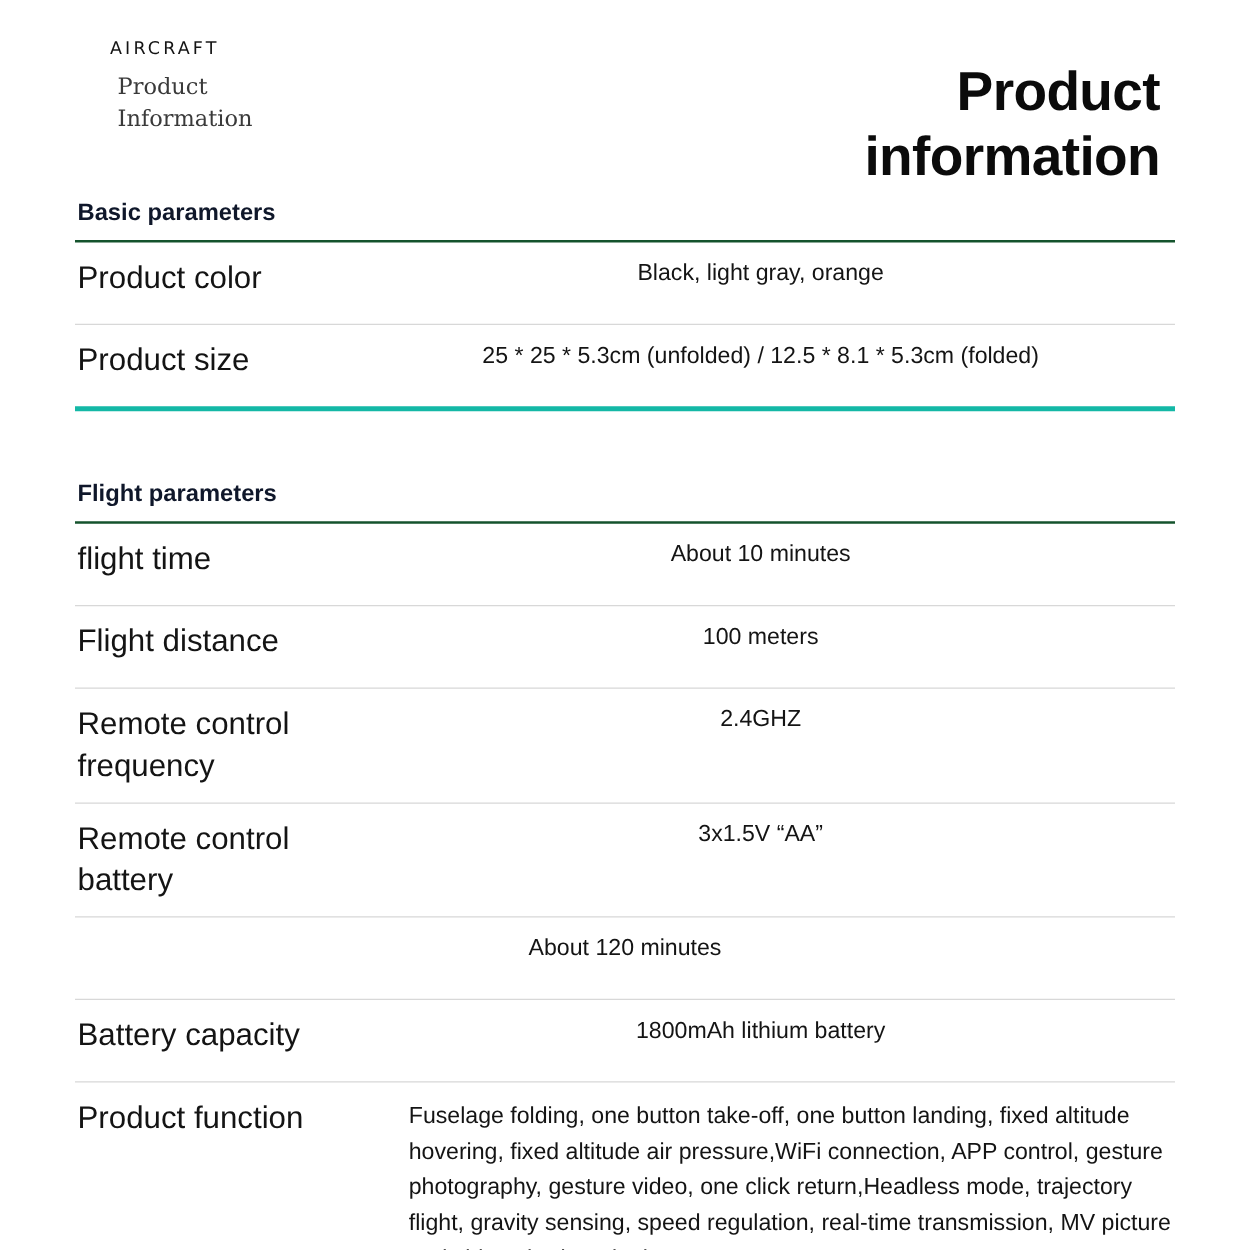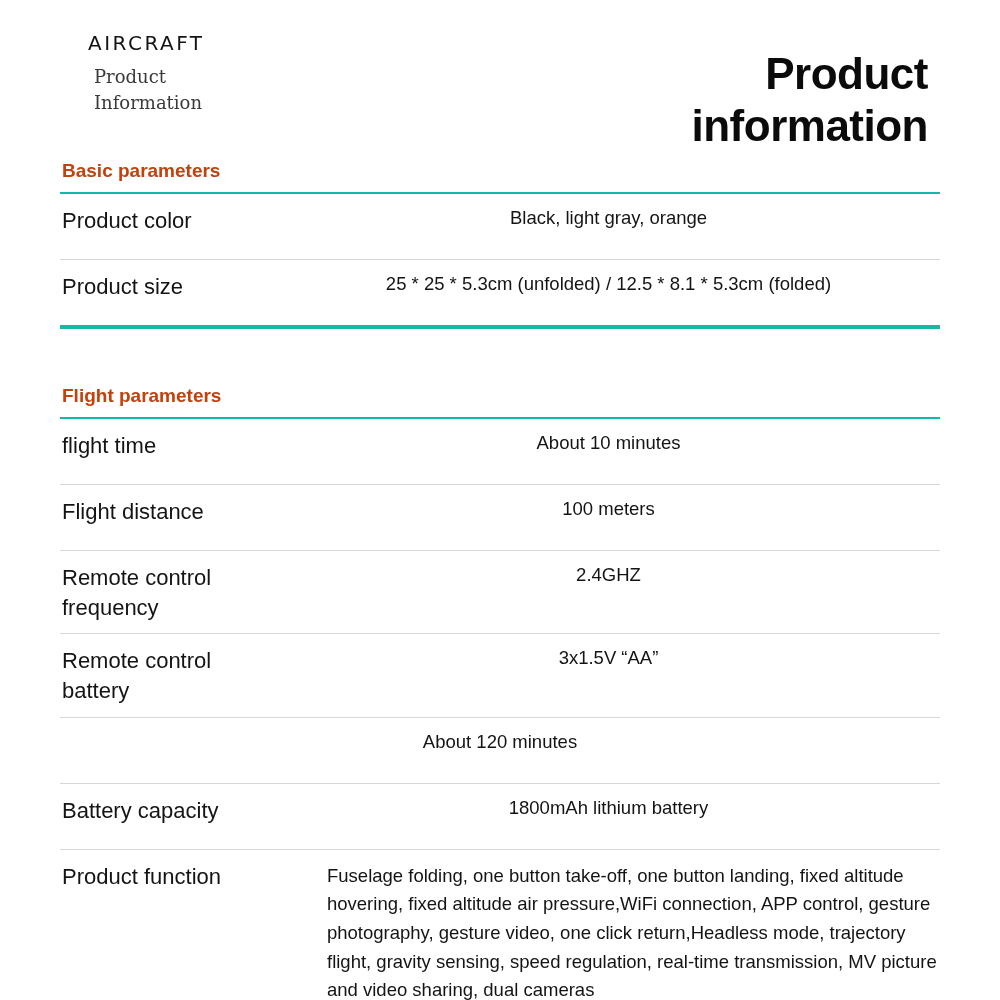--- a/index.html
+++ b/index.html
@@ -31,7 +31,7 @@
   }
   .brand-name {
     font-family: "DejaVu Sans", sans-serif;
-    font-size: 20px;
+    font-size: 14px;
     letter-spacing: 2.5px;
     font-weight: 400;
     color: #141414;

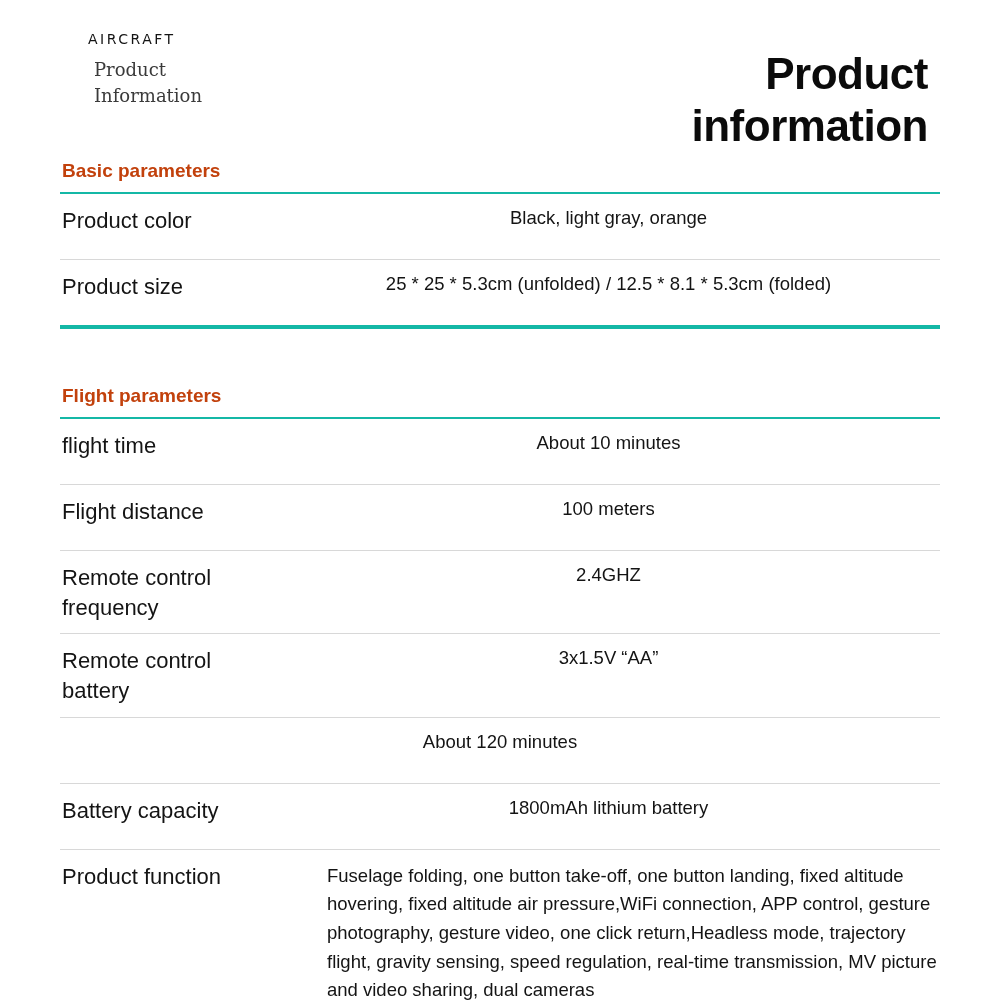--- a/index.html
+++ b/index.html
@@ -72,9 +72,9 @@
   .section-title {
     font-size: 19px;
     font-weight: bold;
-    color: #c2410c;
+    color: #0f172a;
     padding: 0 0 10px 2px;
-    border-bottom: 2px solid #14b8a6;
+    border-bottom: 2px solid #14532d;
   }
 
   .rows {

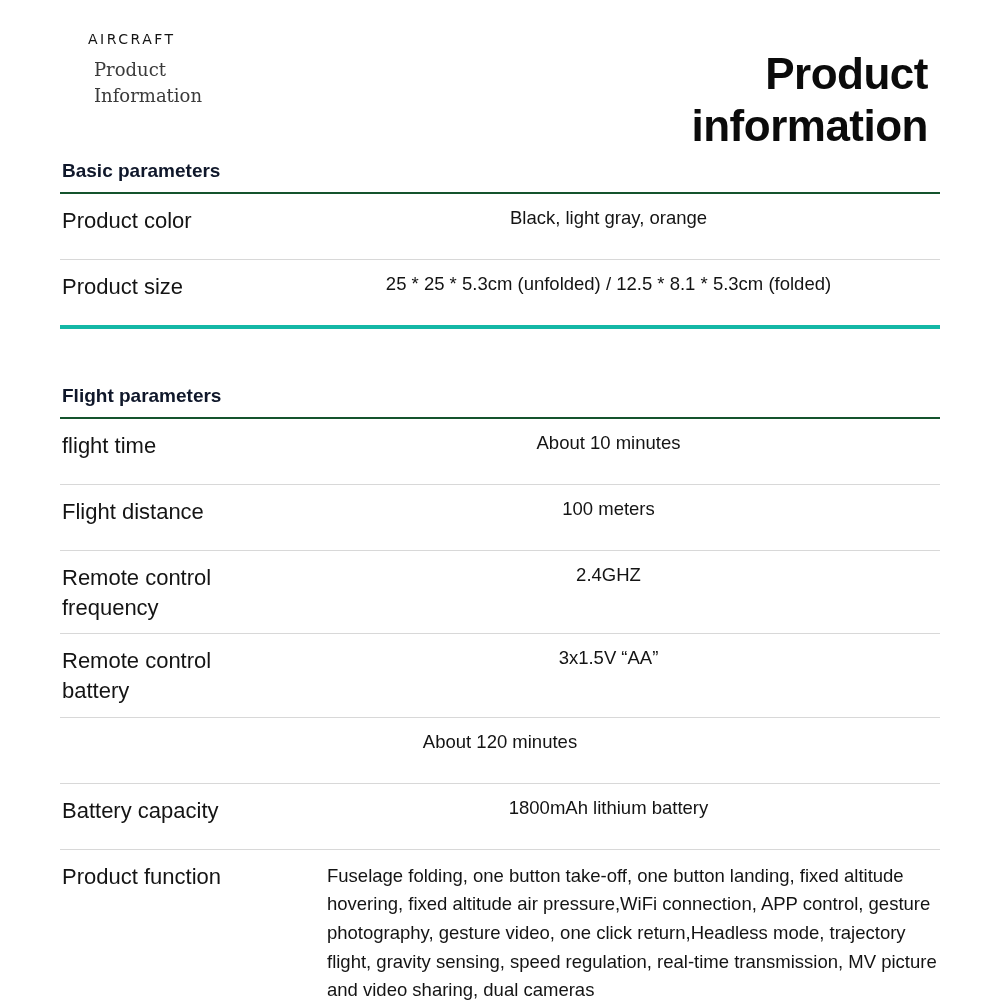--- a/index.html
+++ b/index.html
@@ -96,7 +96,7 @@
   .row-label {
     width: 215px;
     flex: none;
-    font-size: 22px;
+    font-size: 25px;
     color: #141414;
     padding-left: 2px;
     line-height: 1.35;

